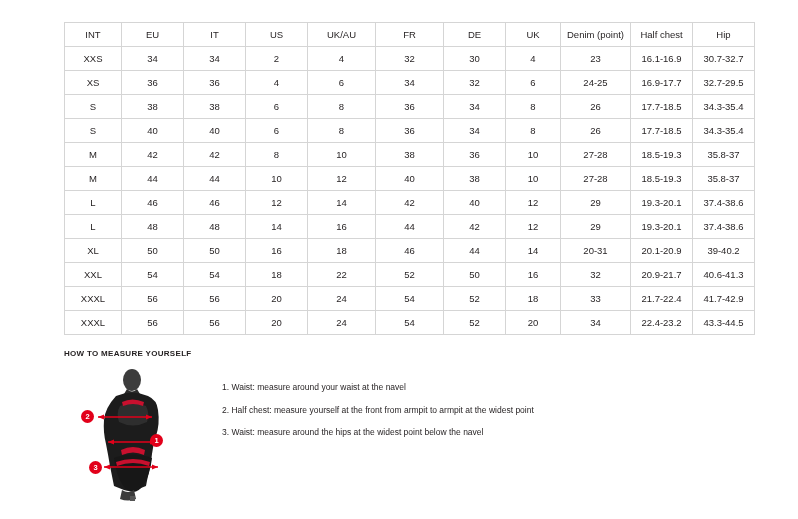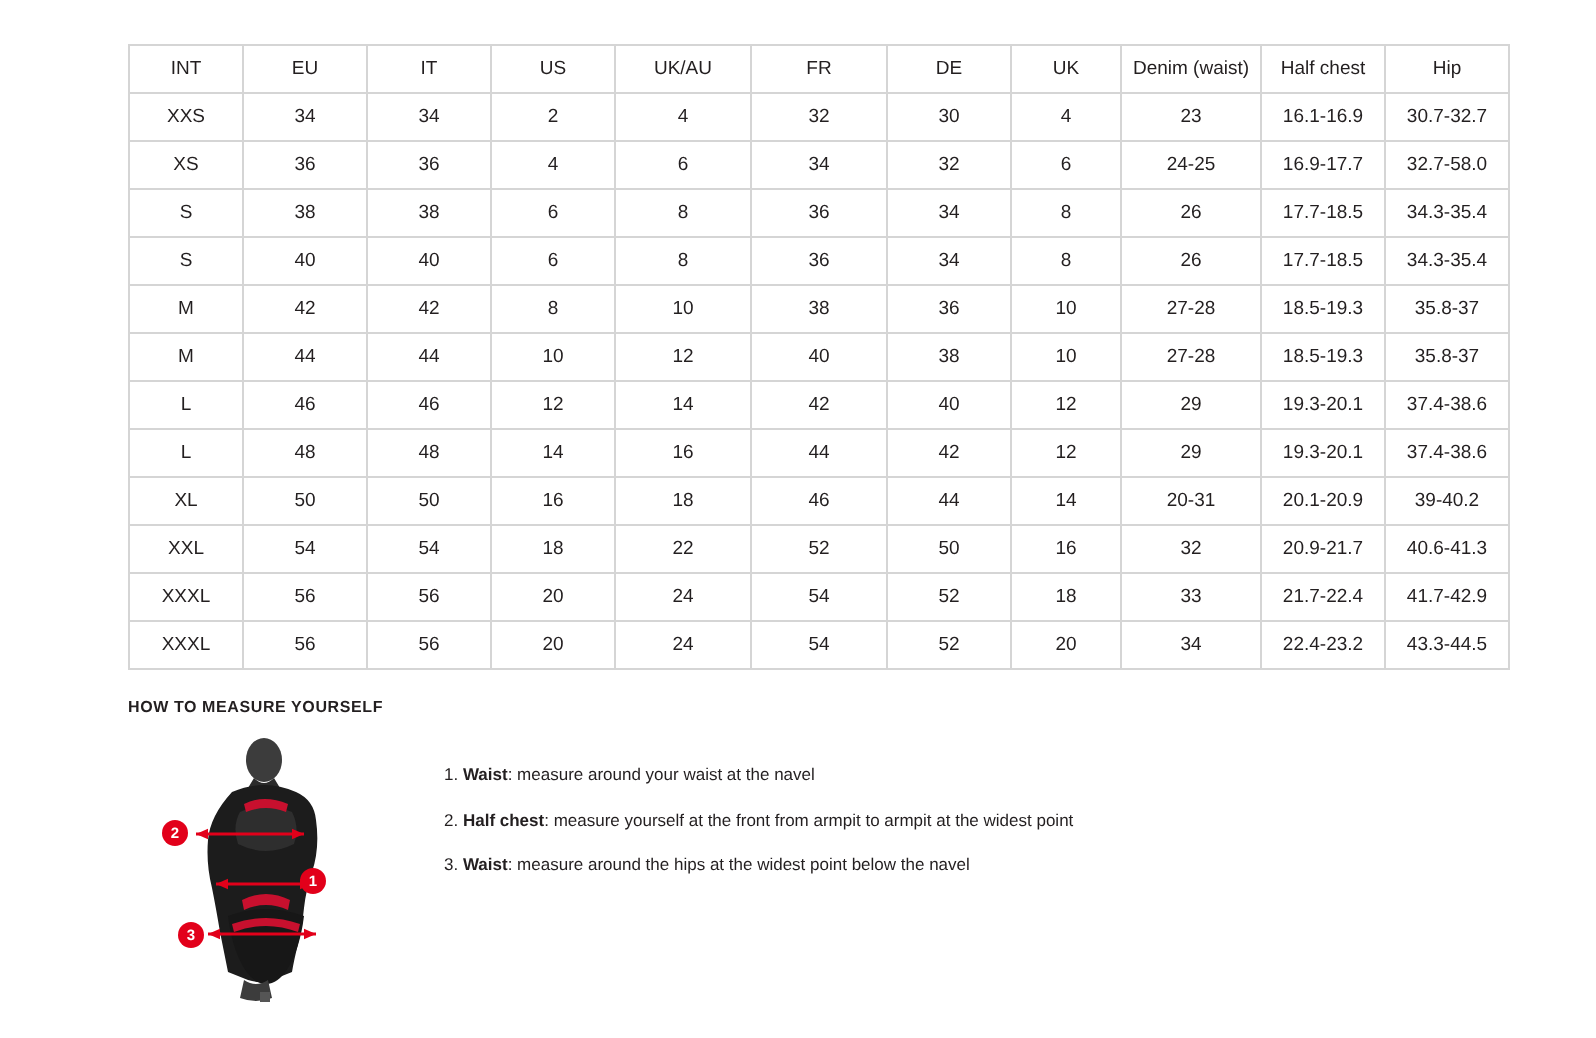--- a/index.html
+++ b/index.html
@@ -152,7 +152,7 @@
           <th>FR</th>
           <th>DE</th>
           <th>UK</th>
-          <th>Denim (waist)</th>
+          <th>Denim (point)</th>
           <th>Half chest</th>
           <th>Hip</th>
         </tr>

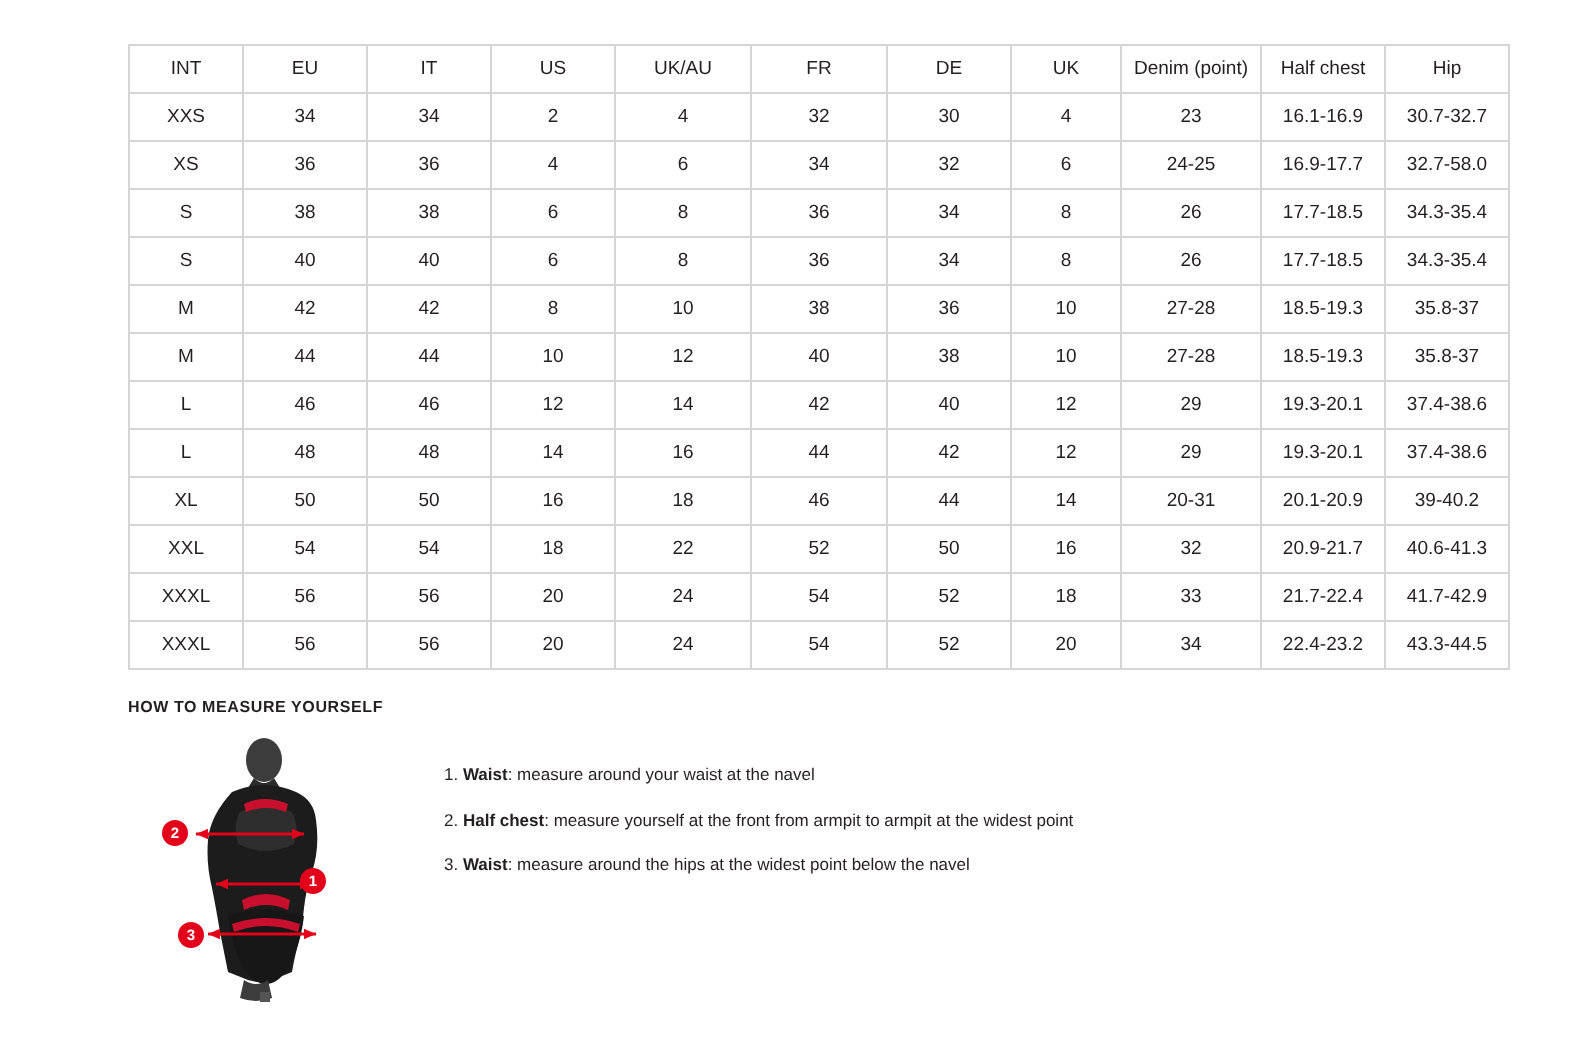--- a/index.html
+++ b/index.html
@@ -182,7 +182,7 @@
           <td>6</td>
           <td>24-25</td>
           <td>16.9-17.7</td>
-          <td>32.7-58.0</td>
+          <td>32.7-29.5</td>
         </tr>
         <tr>
           <td>S</td>

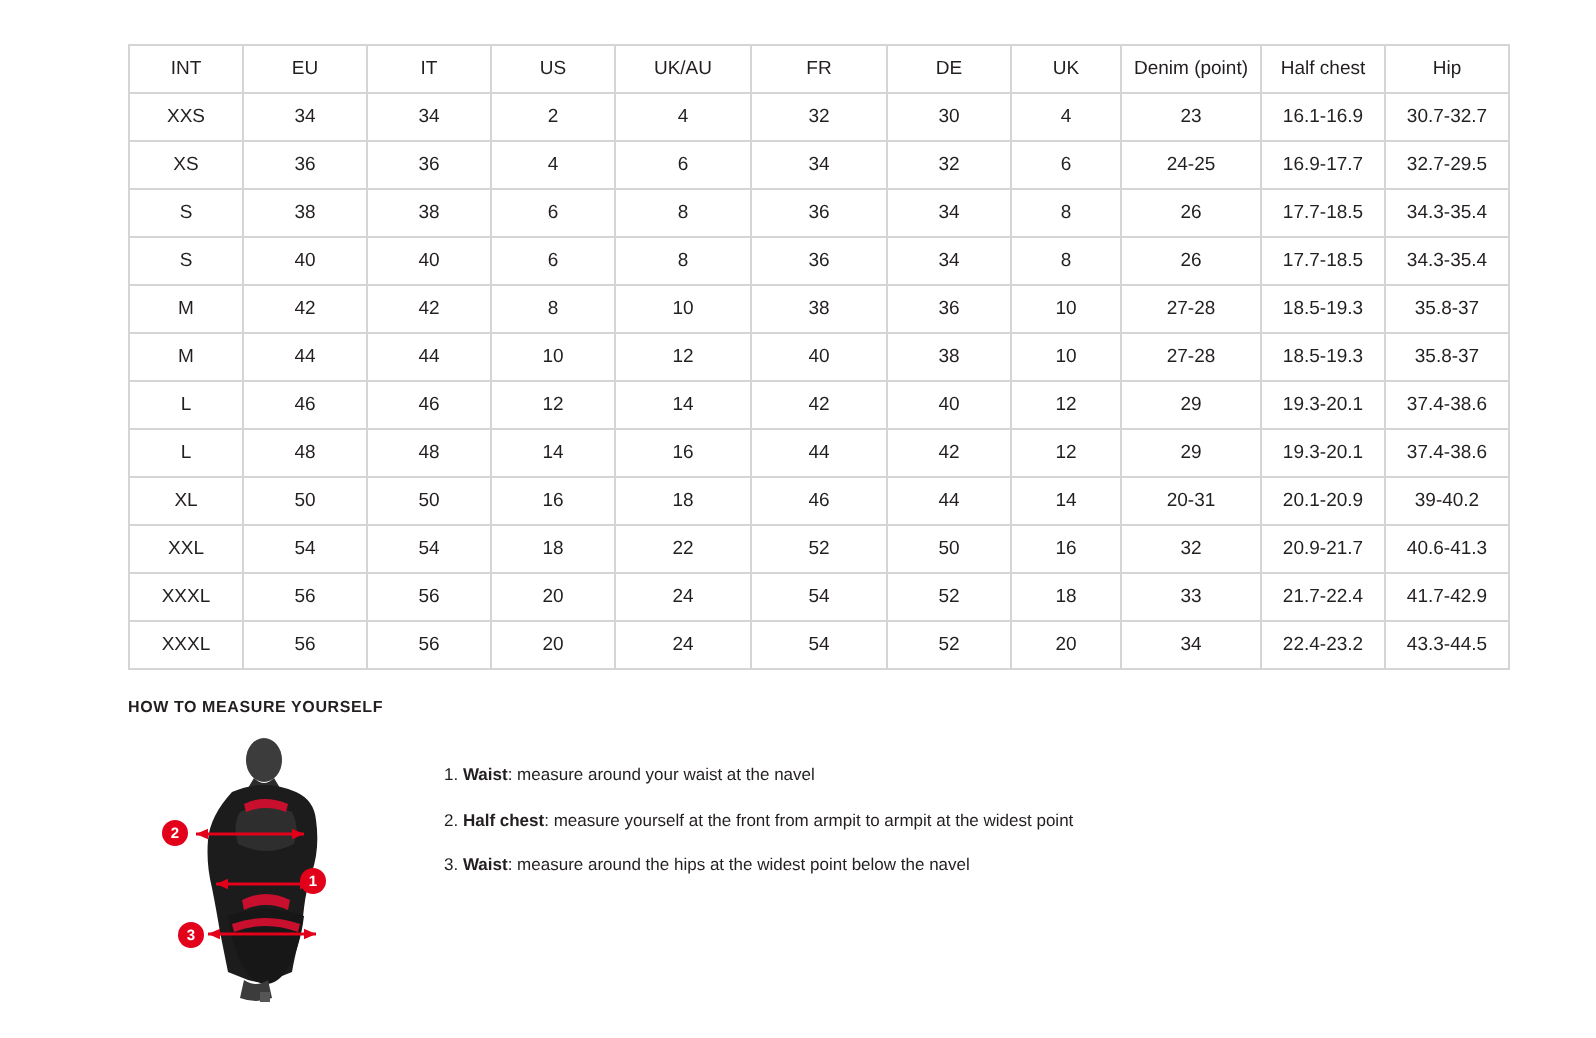--- a/index.html
+++ b/index.html
@@ -97,7 +97,7 @@
     white-space: nowrap;
   }
   .note b {
-    font-weight: bold;
+    font-weight: normal;
   }
 
   

